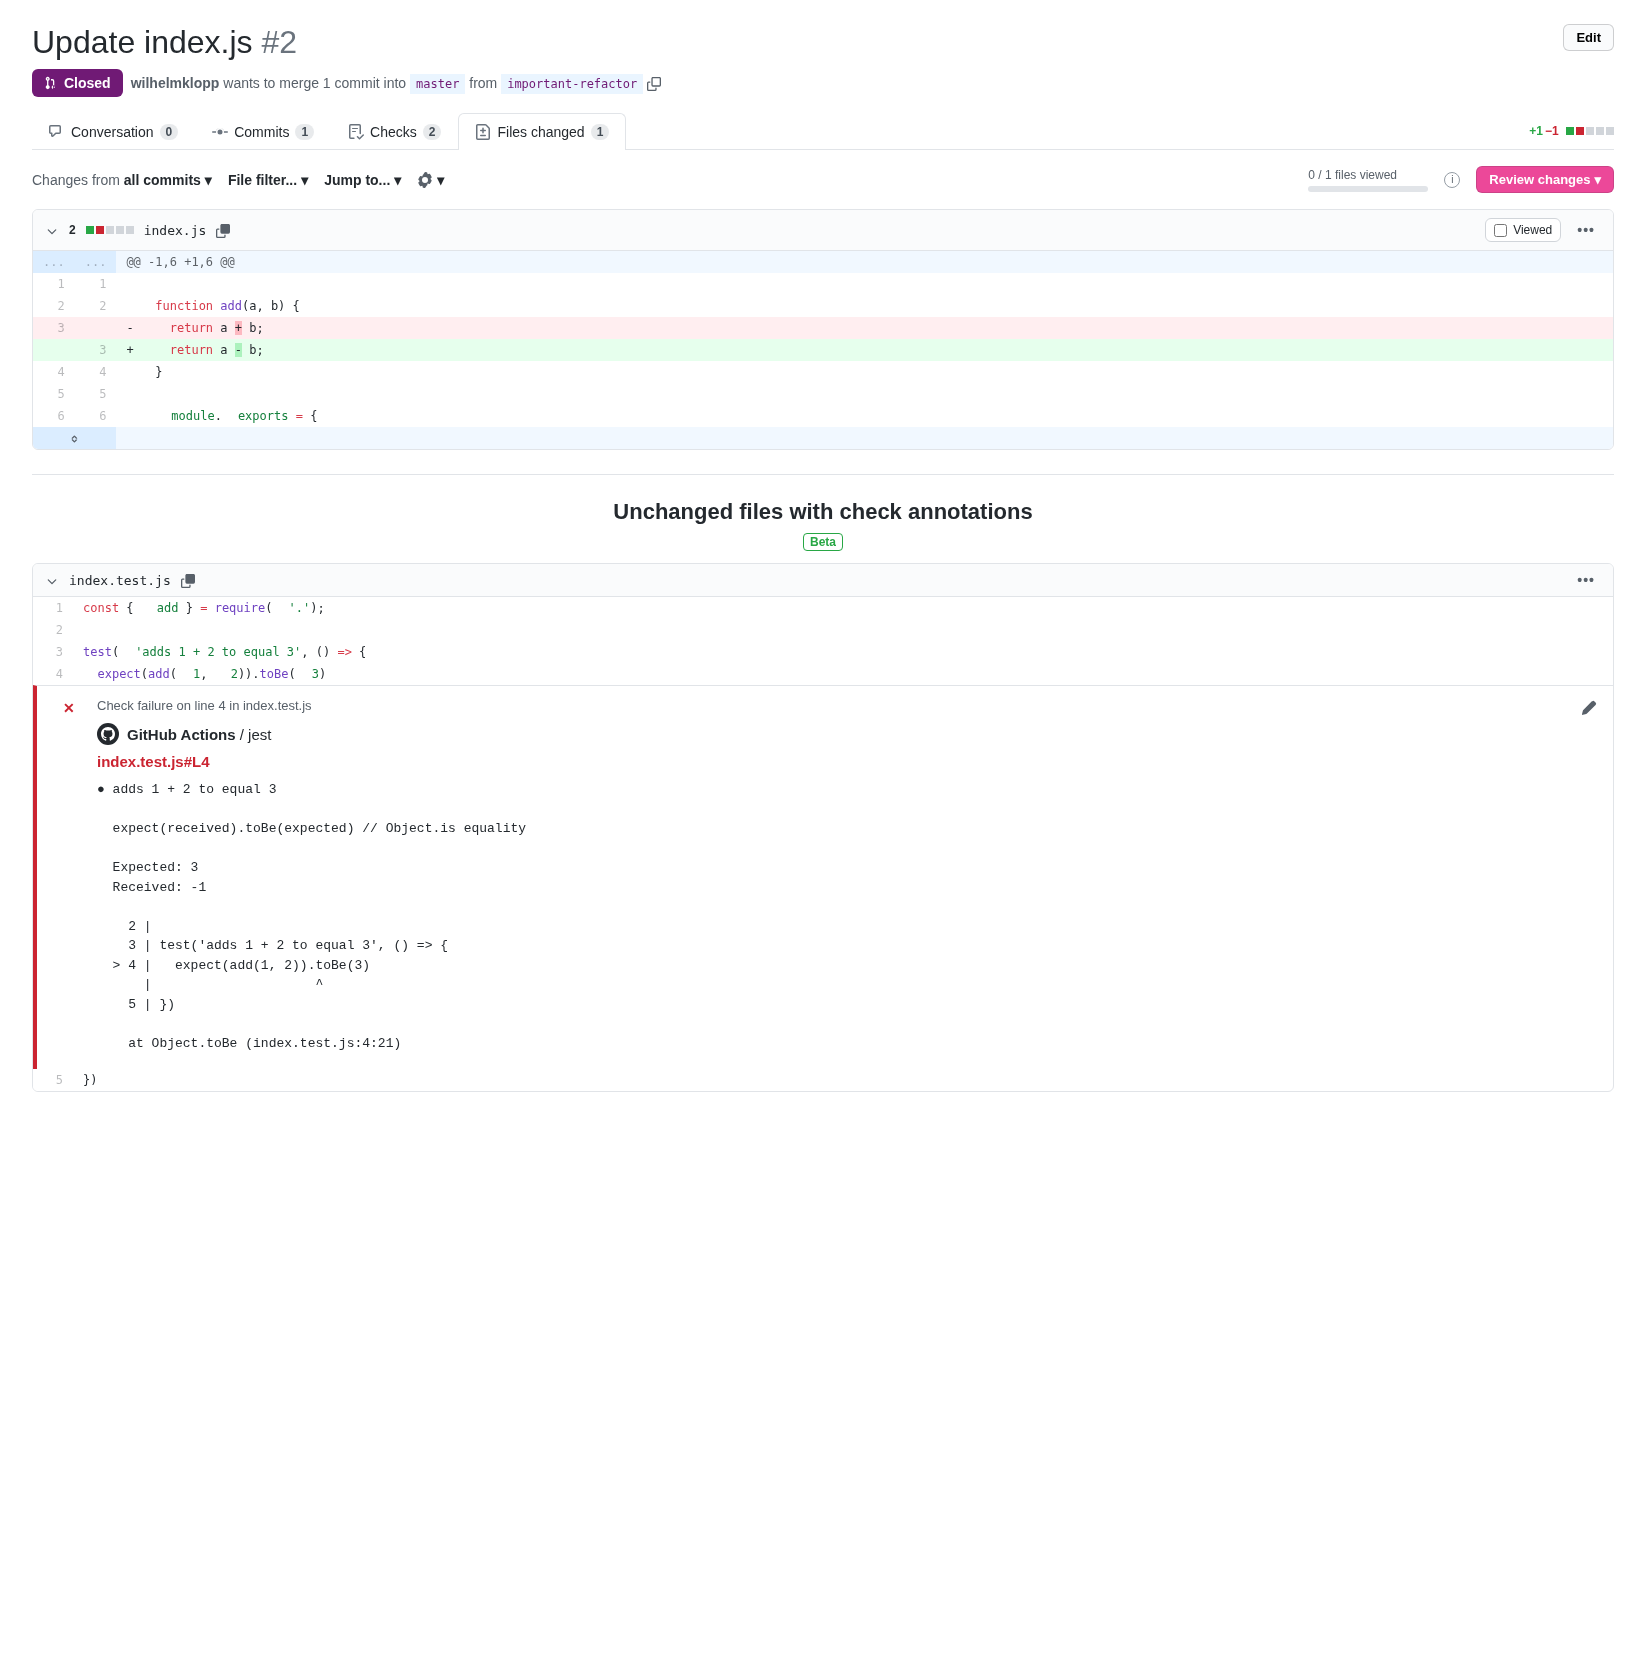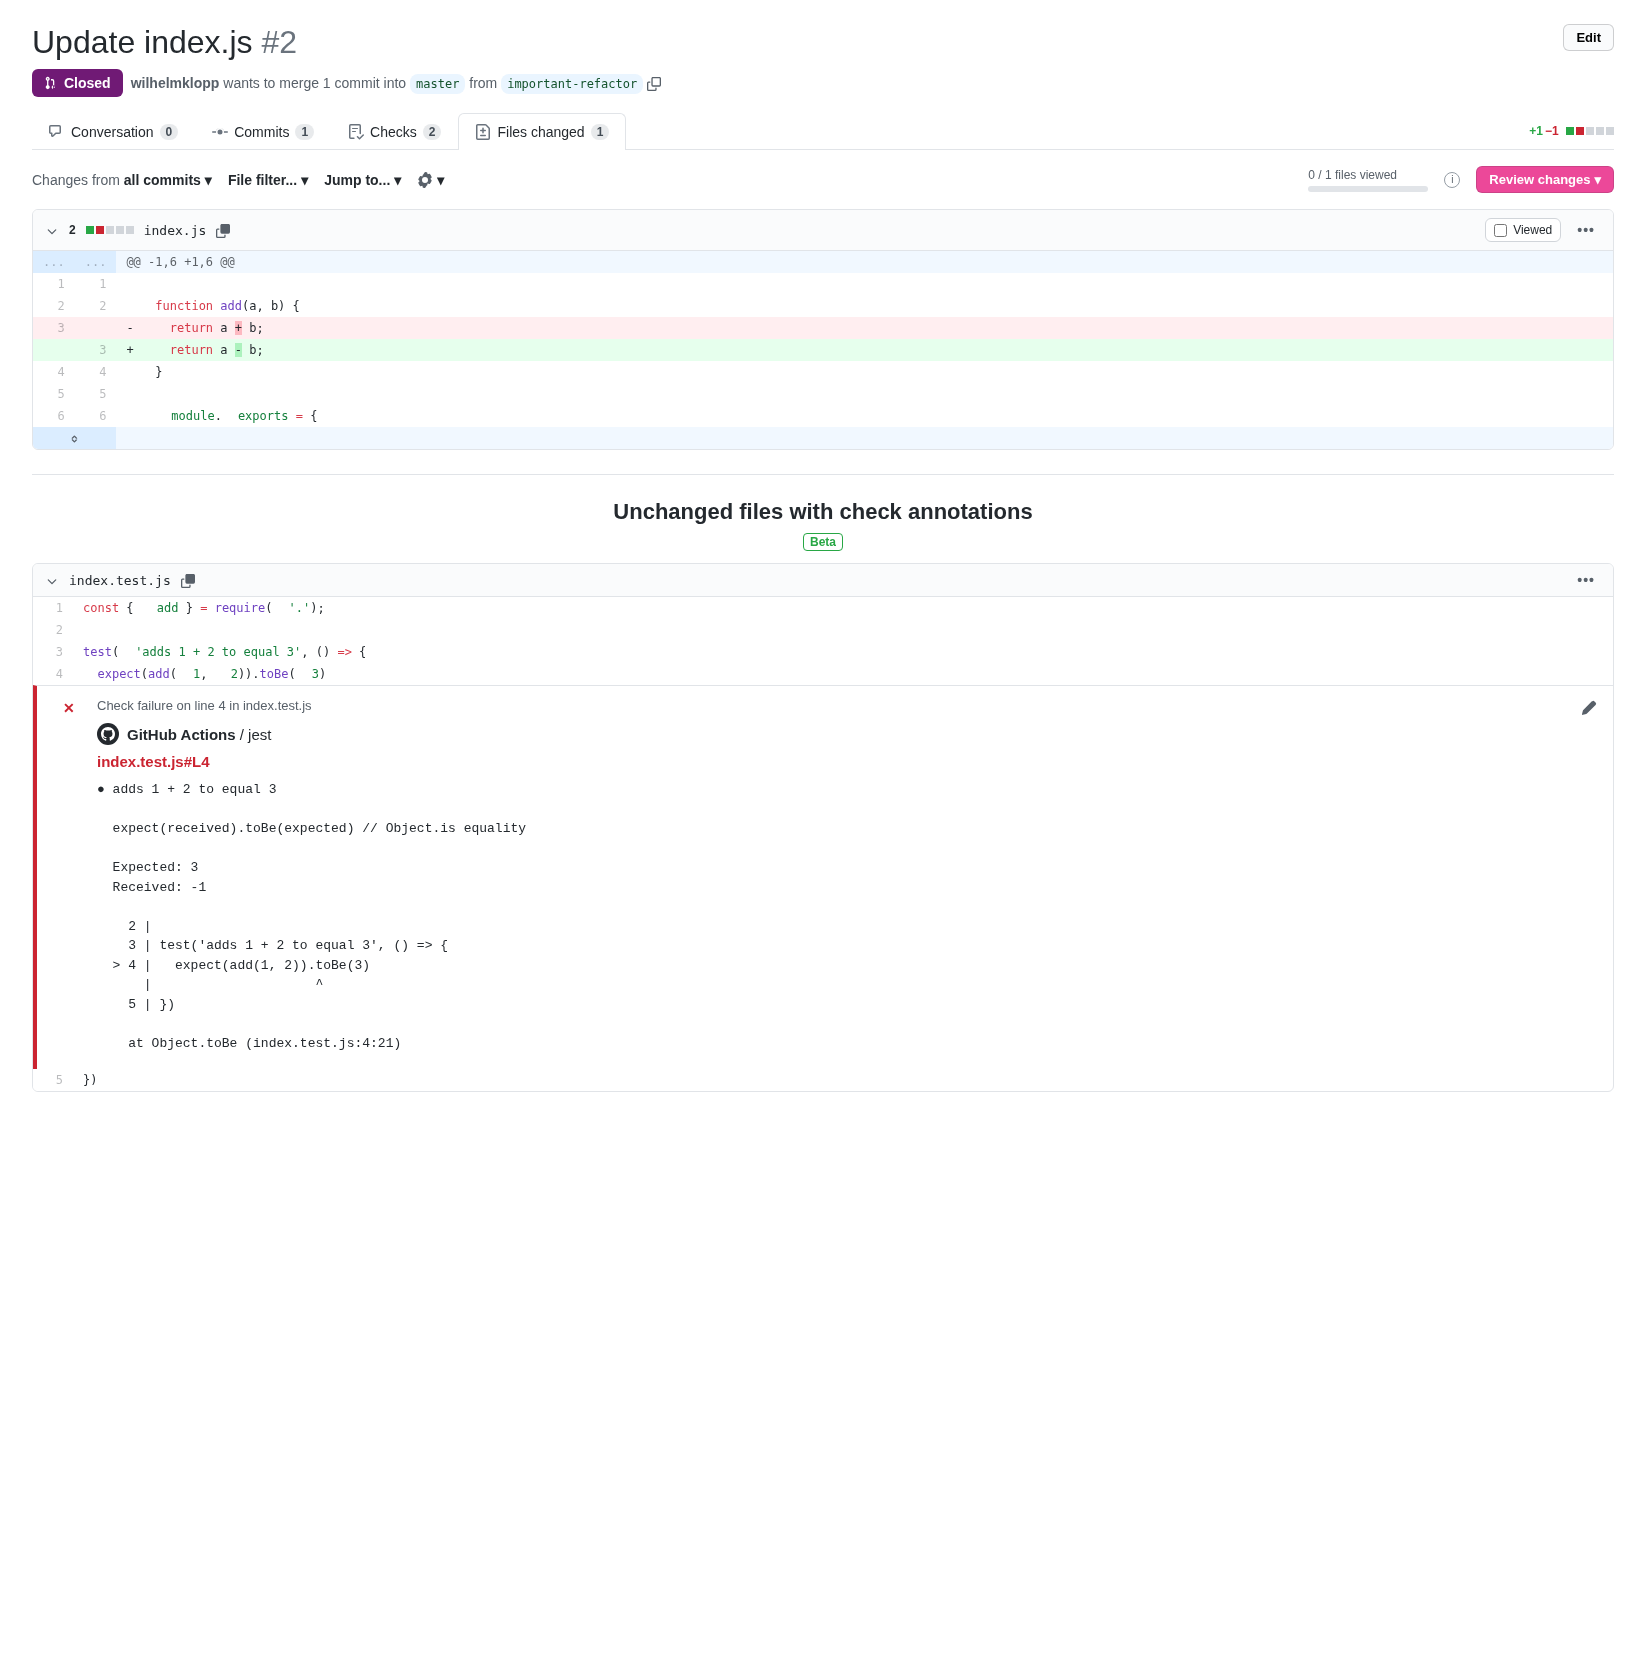--- a/index.html
+++ b/index.html
@@ -13,7 +13,7 @@
 .state-badge { background: #701a75; color: #fff; padding: 6px 12px; border-radius: 6px; font-weight: 600; display: inline-flex; align-items: center; gap: 6px; font-size: 14px; }
 .meta-text { color: #586069; }
 .meta-text b { color: #586069; font-weight: 600; }
-.branch { font-family: SFMono-Regular, Consolas, monospace; font-size: 12px; background: #eaf5ff; color: #14532d; padding: 3px 6px; border-radius: 8px; }
+.branch { font-family: SFMono-Regular, Consolas, monospace; font-size: 12px; background: #eaf5ff; color: #701a75; padding: 3px 6px; border-radius: 0; }
 .tabs { border-bottom: 1px solid #e1e4e8; display: flex; align-items: center; margin-bottom: 16px; }
 .tab { padding: 10px 16px; display: inline-flex; align-items: flex-start; gap: 6px; color: #24292e; cursor: pointer; border: 1px solid transparent; border-bottom: none; margin-bottom: -1px; }
 .tab.selected { border-color: #e1e4e8; border-top-left-radius: 6px; border-top-right-radius: 6px; background: #fff; }

